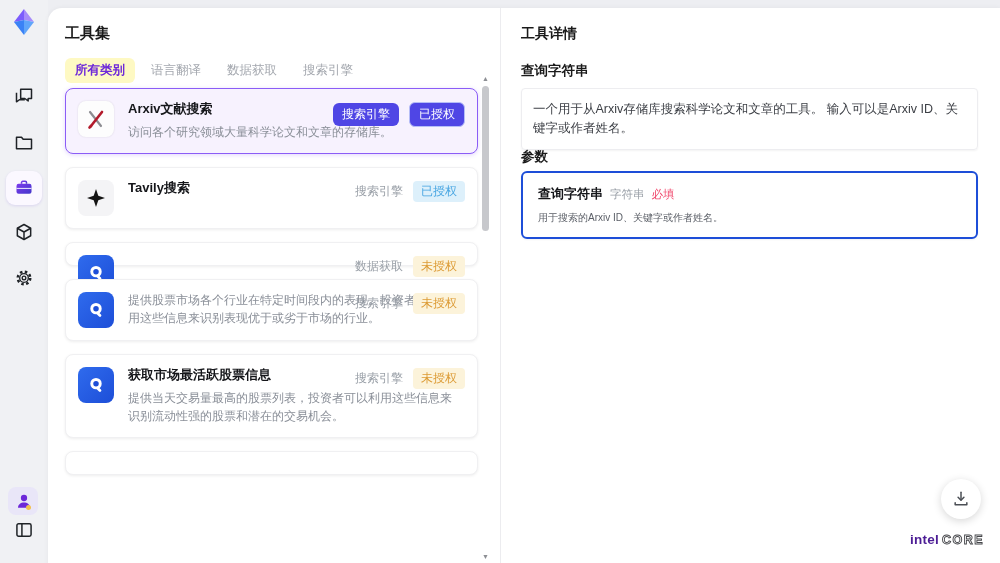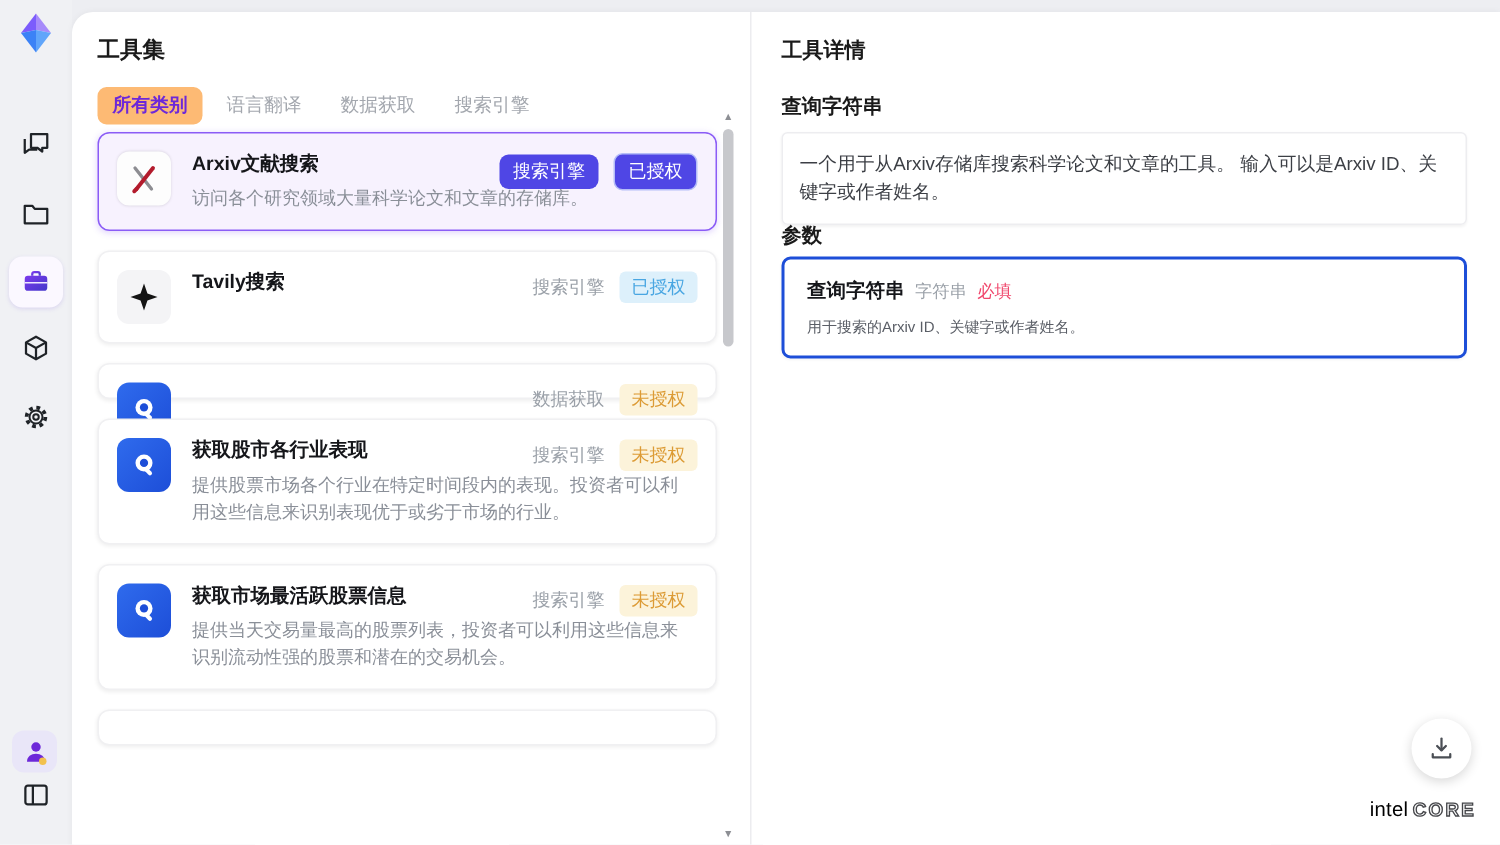--- a/index.html
+++ b/index.html
@@ -25,7 +25,7 @@
   .list-title { position:absolute; left:17px; top:16px; font-size:15px; font-weight:800; }
   .tabs { position:absolute; left:17px; top:50px; display:flex; gap:6px; }
   .tab { font-size:12.5px; color:#a3a7ae; padding:4px 10px; border-radius:6px; cursor:pointer; white-space:nowrap; }
-  .tab.active { background:#fdba74; color:#6d28d9; font-weight:700; }
+  .tab.active { background:#fef9c3; color:#6d28d9; font-weight:700; }
   .cards { position:absolute; left:17px; top:80px; width:413px; }
   .tool-card { position:relative; background:#fff; border:1px solid #f0f0f2; border-radius:8px; box-shadow:0 1px 3px rgba(0,0,0,.07); padding:11px 12px; margin-bottom:13px; cursor:pointer; }
   .tool-card.selected { background:#f7f2fe; border:1.5px solid #8b5cf6; box-shadow:0 1px 4px rgba(139,92,246,.25); }

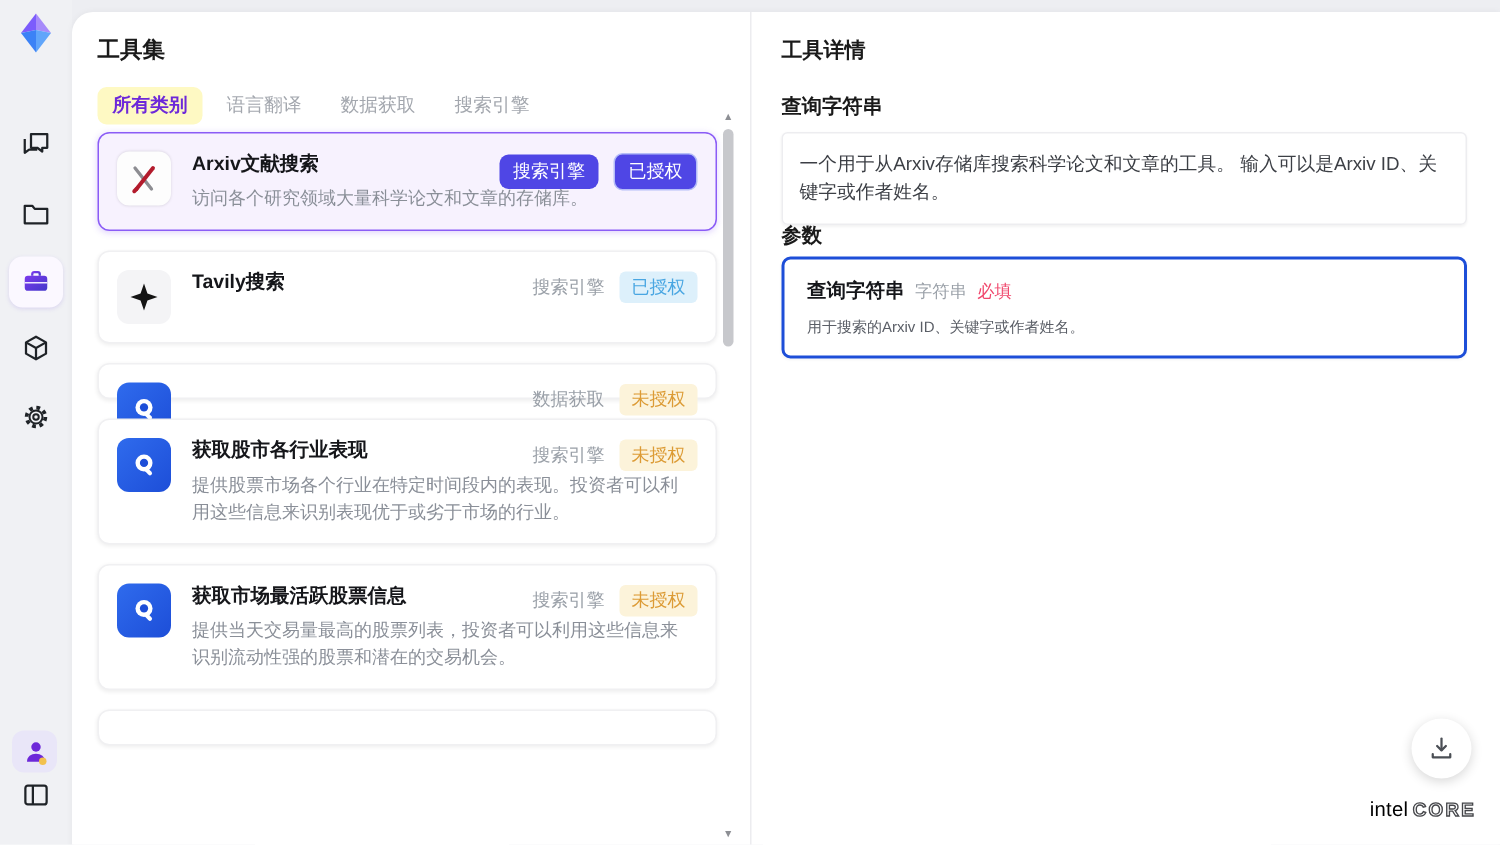--- a/index.html
+++ b/index.html
@@ -211,7 +211,6 @@
           </svg>
         </div>
         <div class="tool-body">
-          <div class="tool-name">获取股市各行业表现</div>
           <div class="tool-desc">提供股票市场各个行业在特定时间段内的表现。投资者可以利用这些信息来识别表现优于或劣于市场的行业。</div>
         </div>
         <div class="tool-badges">

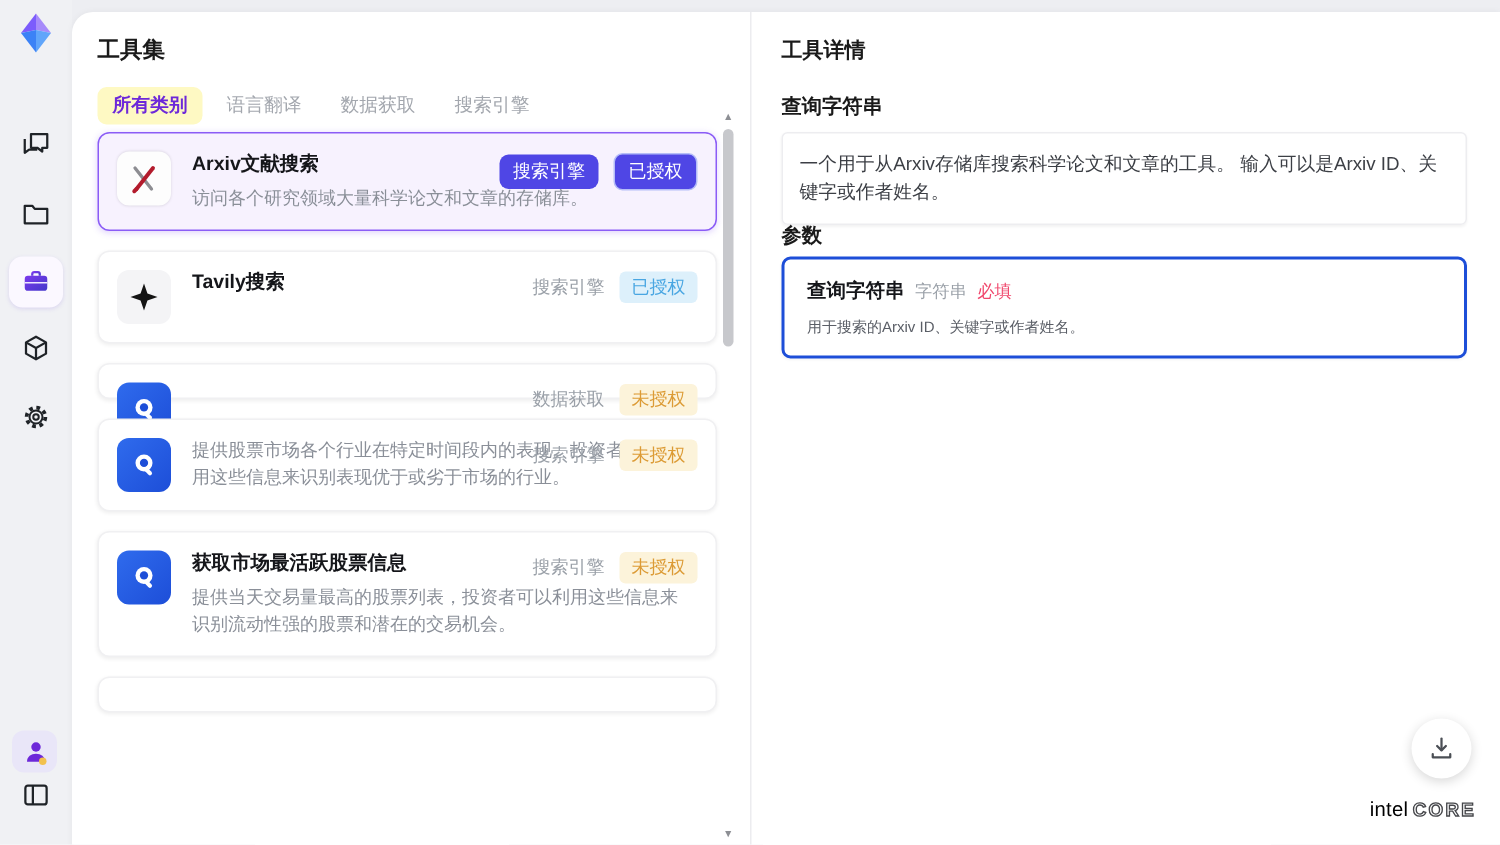--- a/index.html
+++ b/index.html
@@ -64,7 +64,7 @@
   
   .dl-btn { position:absolute; right:19px; bottom:44px; width:40px; height:40px; border-radius:50%; background:#fff; box-shadow:0 2px 8px rgba(0,0,0,.16); display:flex; align-items:center; justify-content:center; cursor:pointer; }
   .intel { position:absolute; right:16px; bottom:16px; display:flex; align-items:baseline; gap:3px; }
-  .intel-word { font-size:13.5px; font-weight:400; color:#000000; letter-spacing:.2px; }
+  .intel-word { font-size:13.5px; font-weight:700; color:#4c1d95; letter-spacing:.2px; }
   .core-word { font-size:12.5px; font-weight:600; letter-spacing:1.5px; color:transparent; -webkit-text-stroke:.9px #45464a; }
 </style>
 </head>

